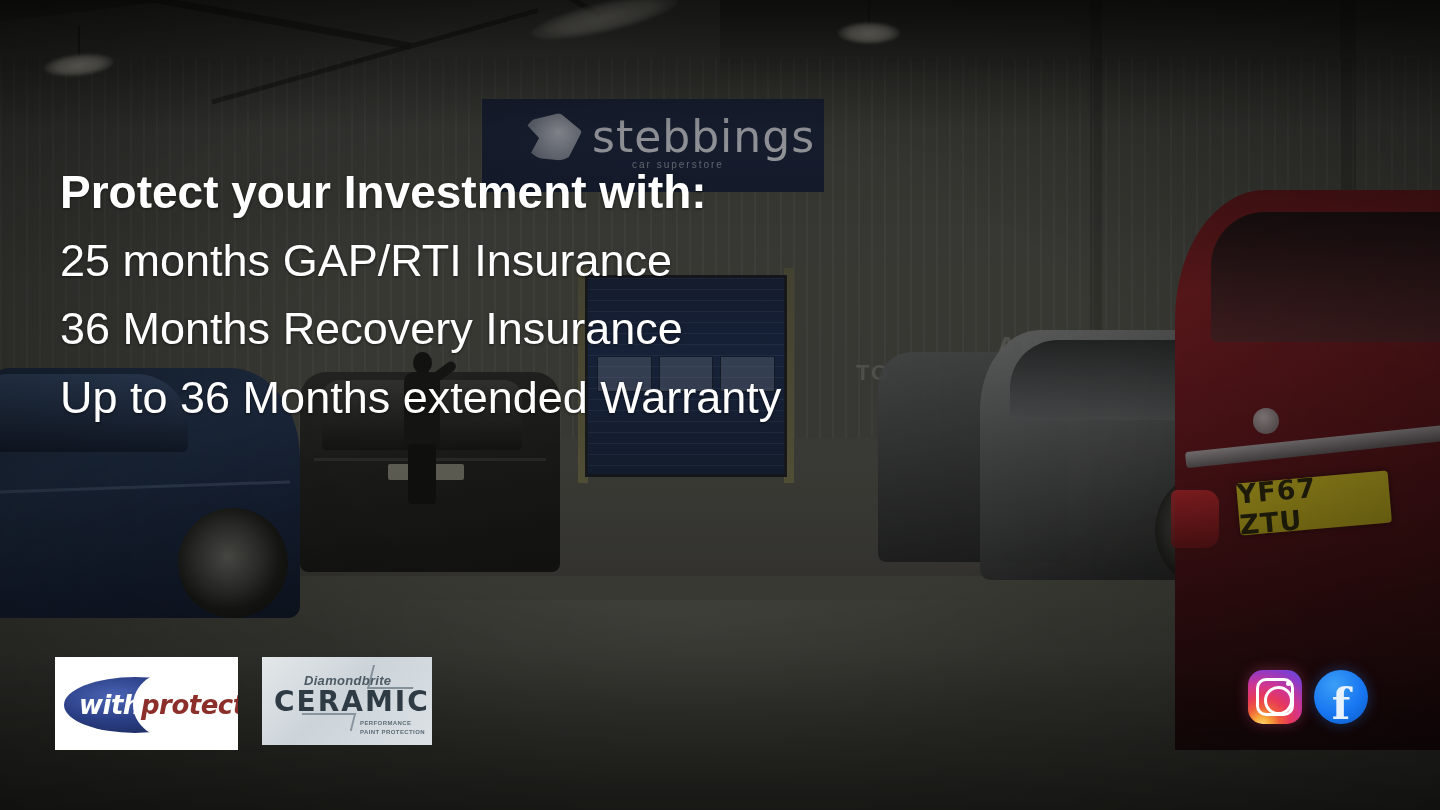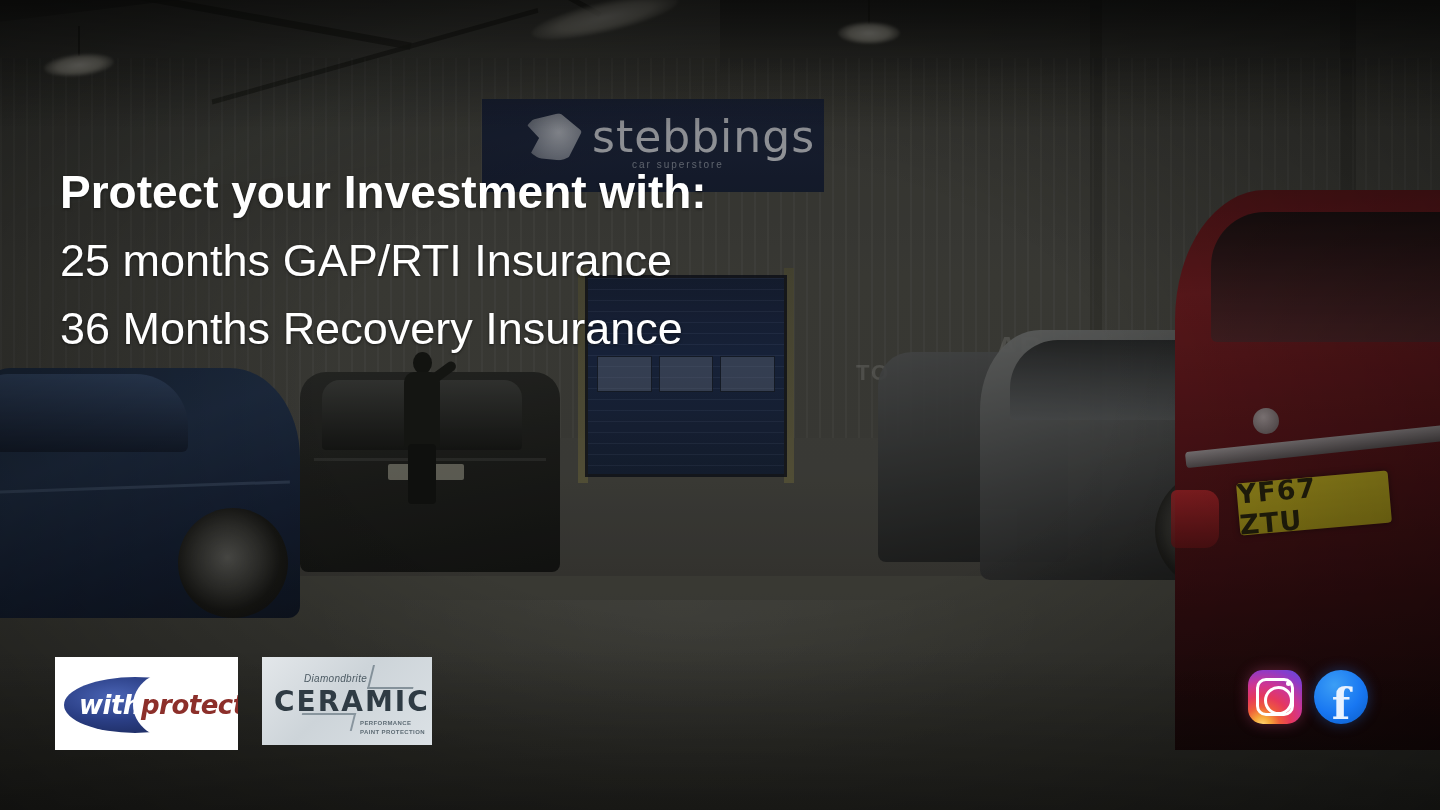--- a/index.html
+++ b/index.html
@@ -597,6 +597,7 @@
     <h1 class="headline">Protect your Investment with:</h1>
     <p class="bullet">25 months GAP/RTI Insurance</p>
     <p class="bullet">36 Months Recovery Insurance</p>
+    <p class="bullet">Up to 36 Months extended Warranty</p>
   </div>
 
   <div class="logo-row">

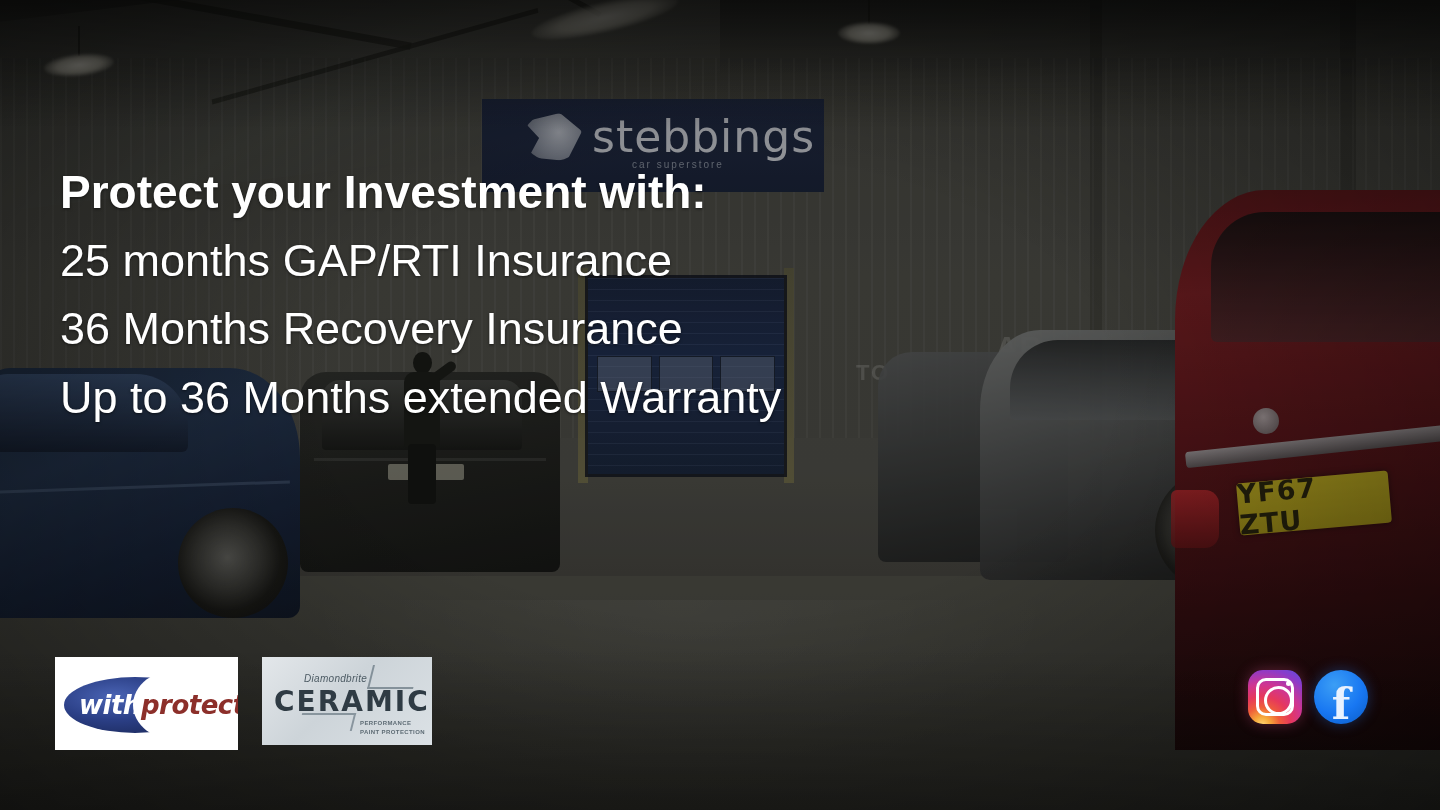--- a/index.html
+++ b/index.html
@@ -417,9 +417,9 @@
     position: absolute;
     left: 42px; top: 16px;
     color: #4c5a63;
-    font-size: 10px;
+    font-size: 13px;
     font-style: italic;
-    font-weight: normal;
+    font-weight: bold;
     letter-spacing: .3px;
   }
   .cer-word {

